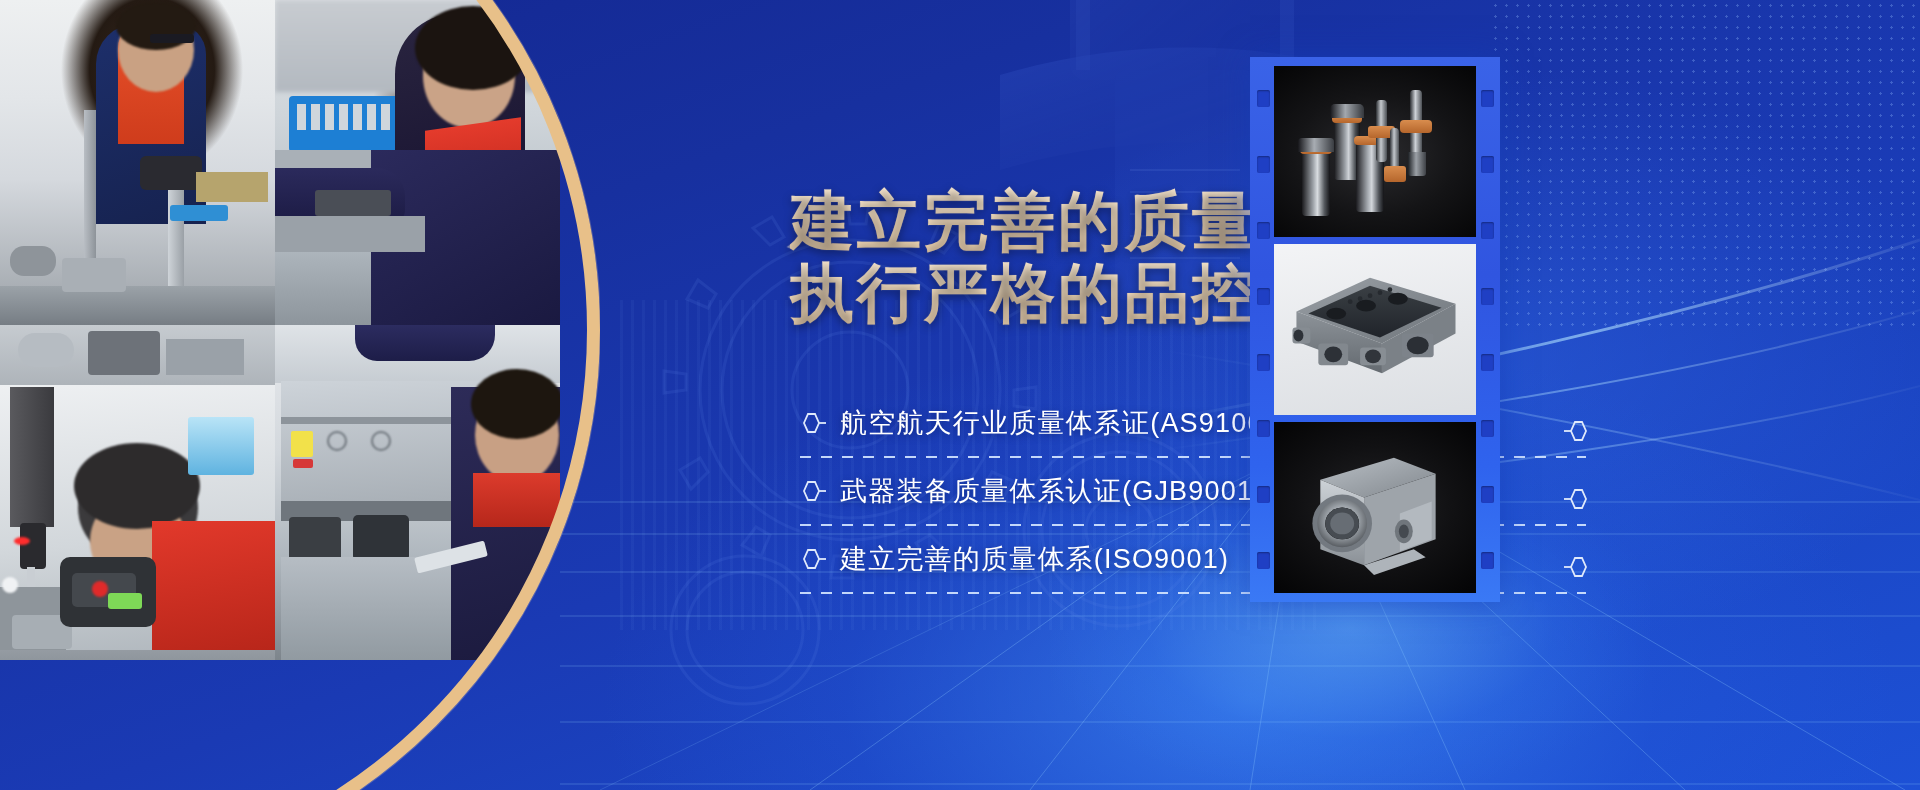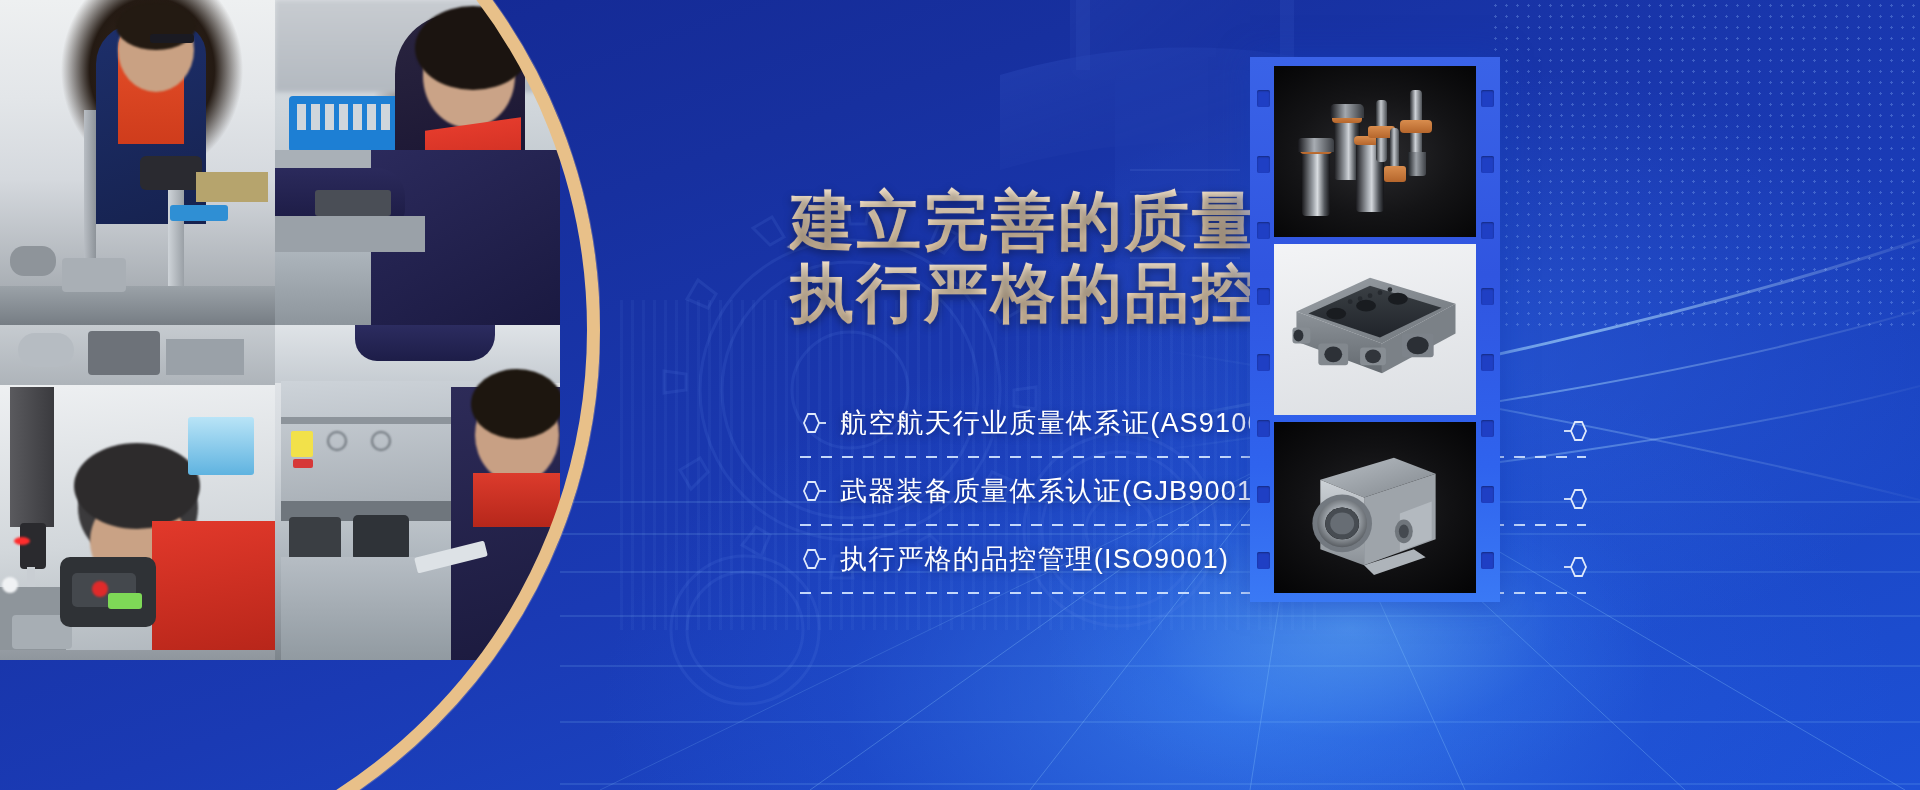--- a/index.html
+++ b/index.html
@@ -356,7 +356,7 @@
           <polygon points="8,2 15,2 19,11 15,20 8,20 4,11" fill="none" stroke="#dfe9fb" stroke-width="1.8"></polygon>
           <line x1="19" y1="11" x2="26" y2="11" stroke="#dfe9fb" stroke-width="1.8"></line>
         </svg>
-        <span class="btext">执行严格的品控管理(ISO9001)</span>
+        <span class="btext">建立完善的质量体系(ISO9001)</span>
       </div>
       <div class="dash"></div>
       <svg class="endhex" viewBox="0 0 26 22">

